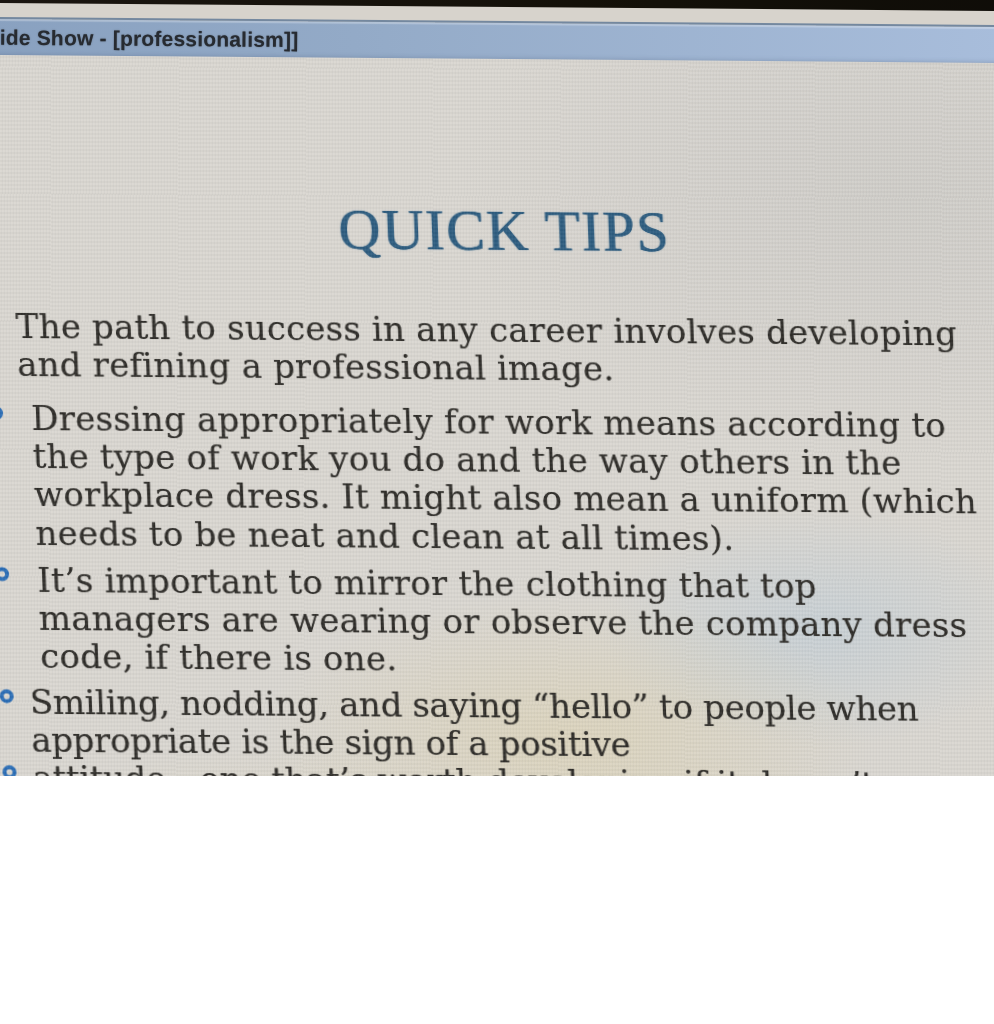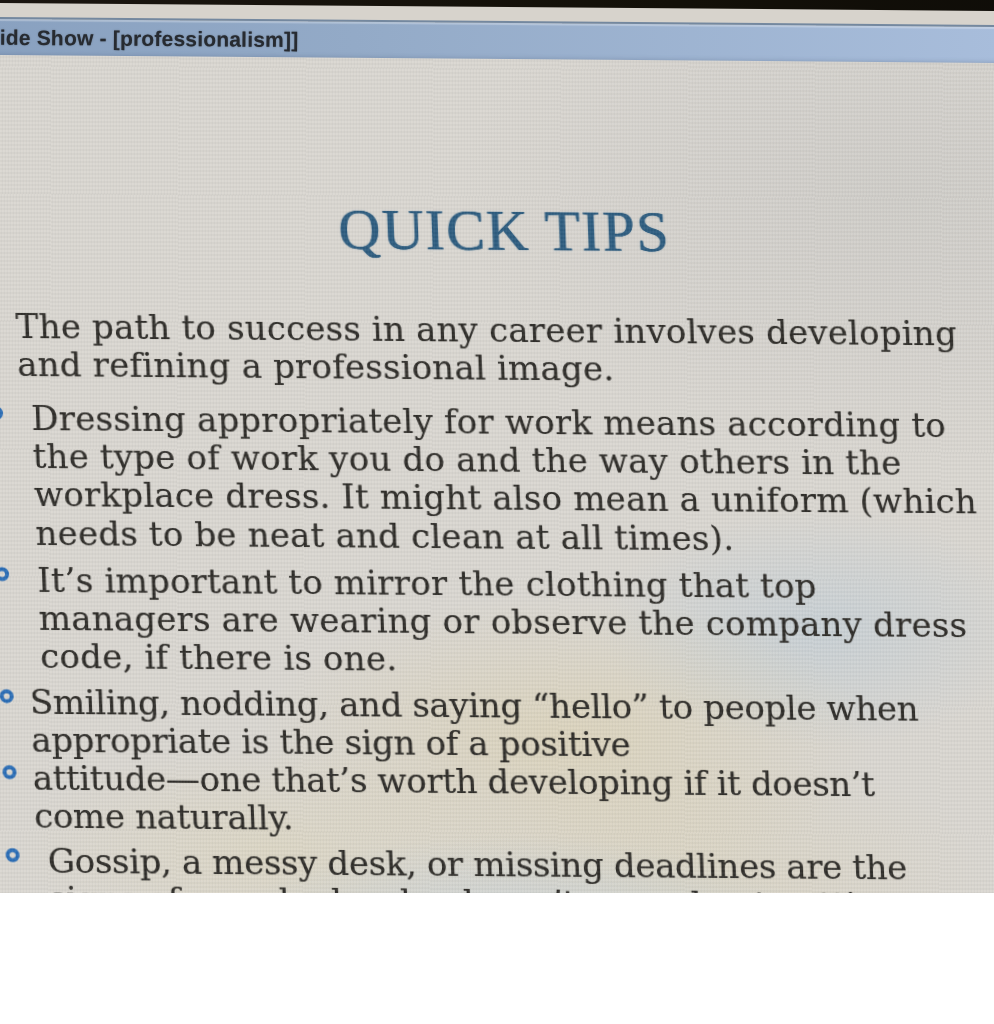--- a/index.html
+++ b/index.html
@@ -6,7 +6,7 @@
   .page {
     position: relative;
     width: 994px;
-    height: 893px;
+    height: 776px;
     overflow: hidden;
     background: linear-gradient(105deg, #1a1510 0%, #131008 55%, #0d0b08 100%);
     font-family: "Liberation Sans", sans-serif;

